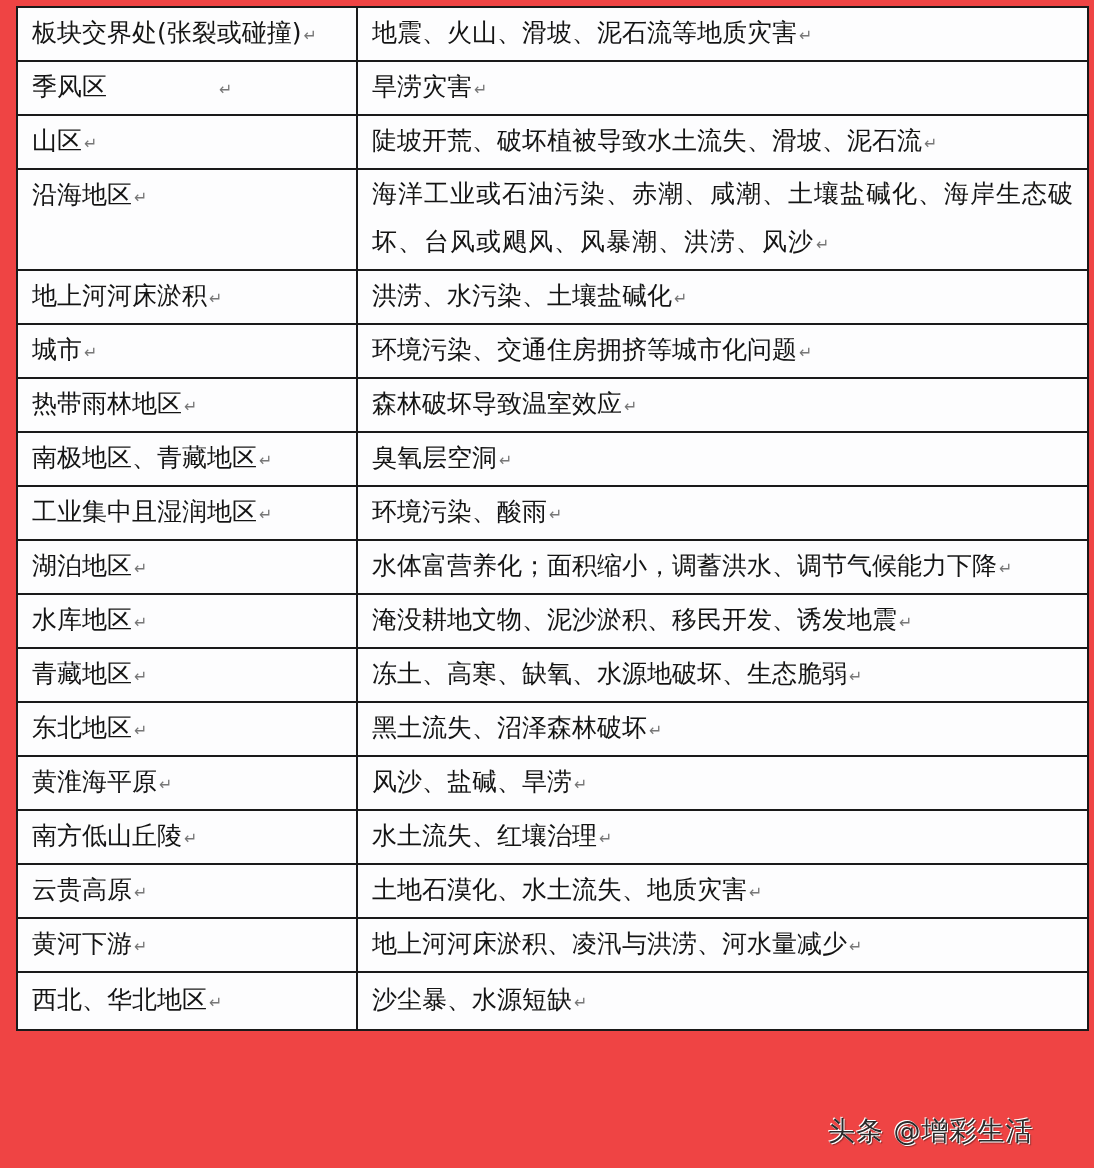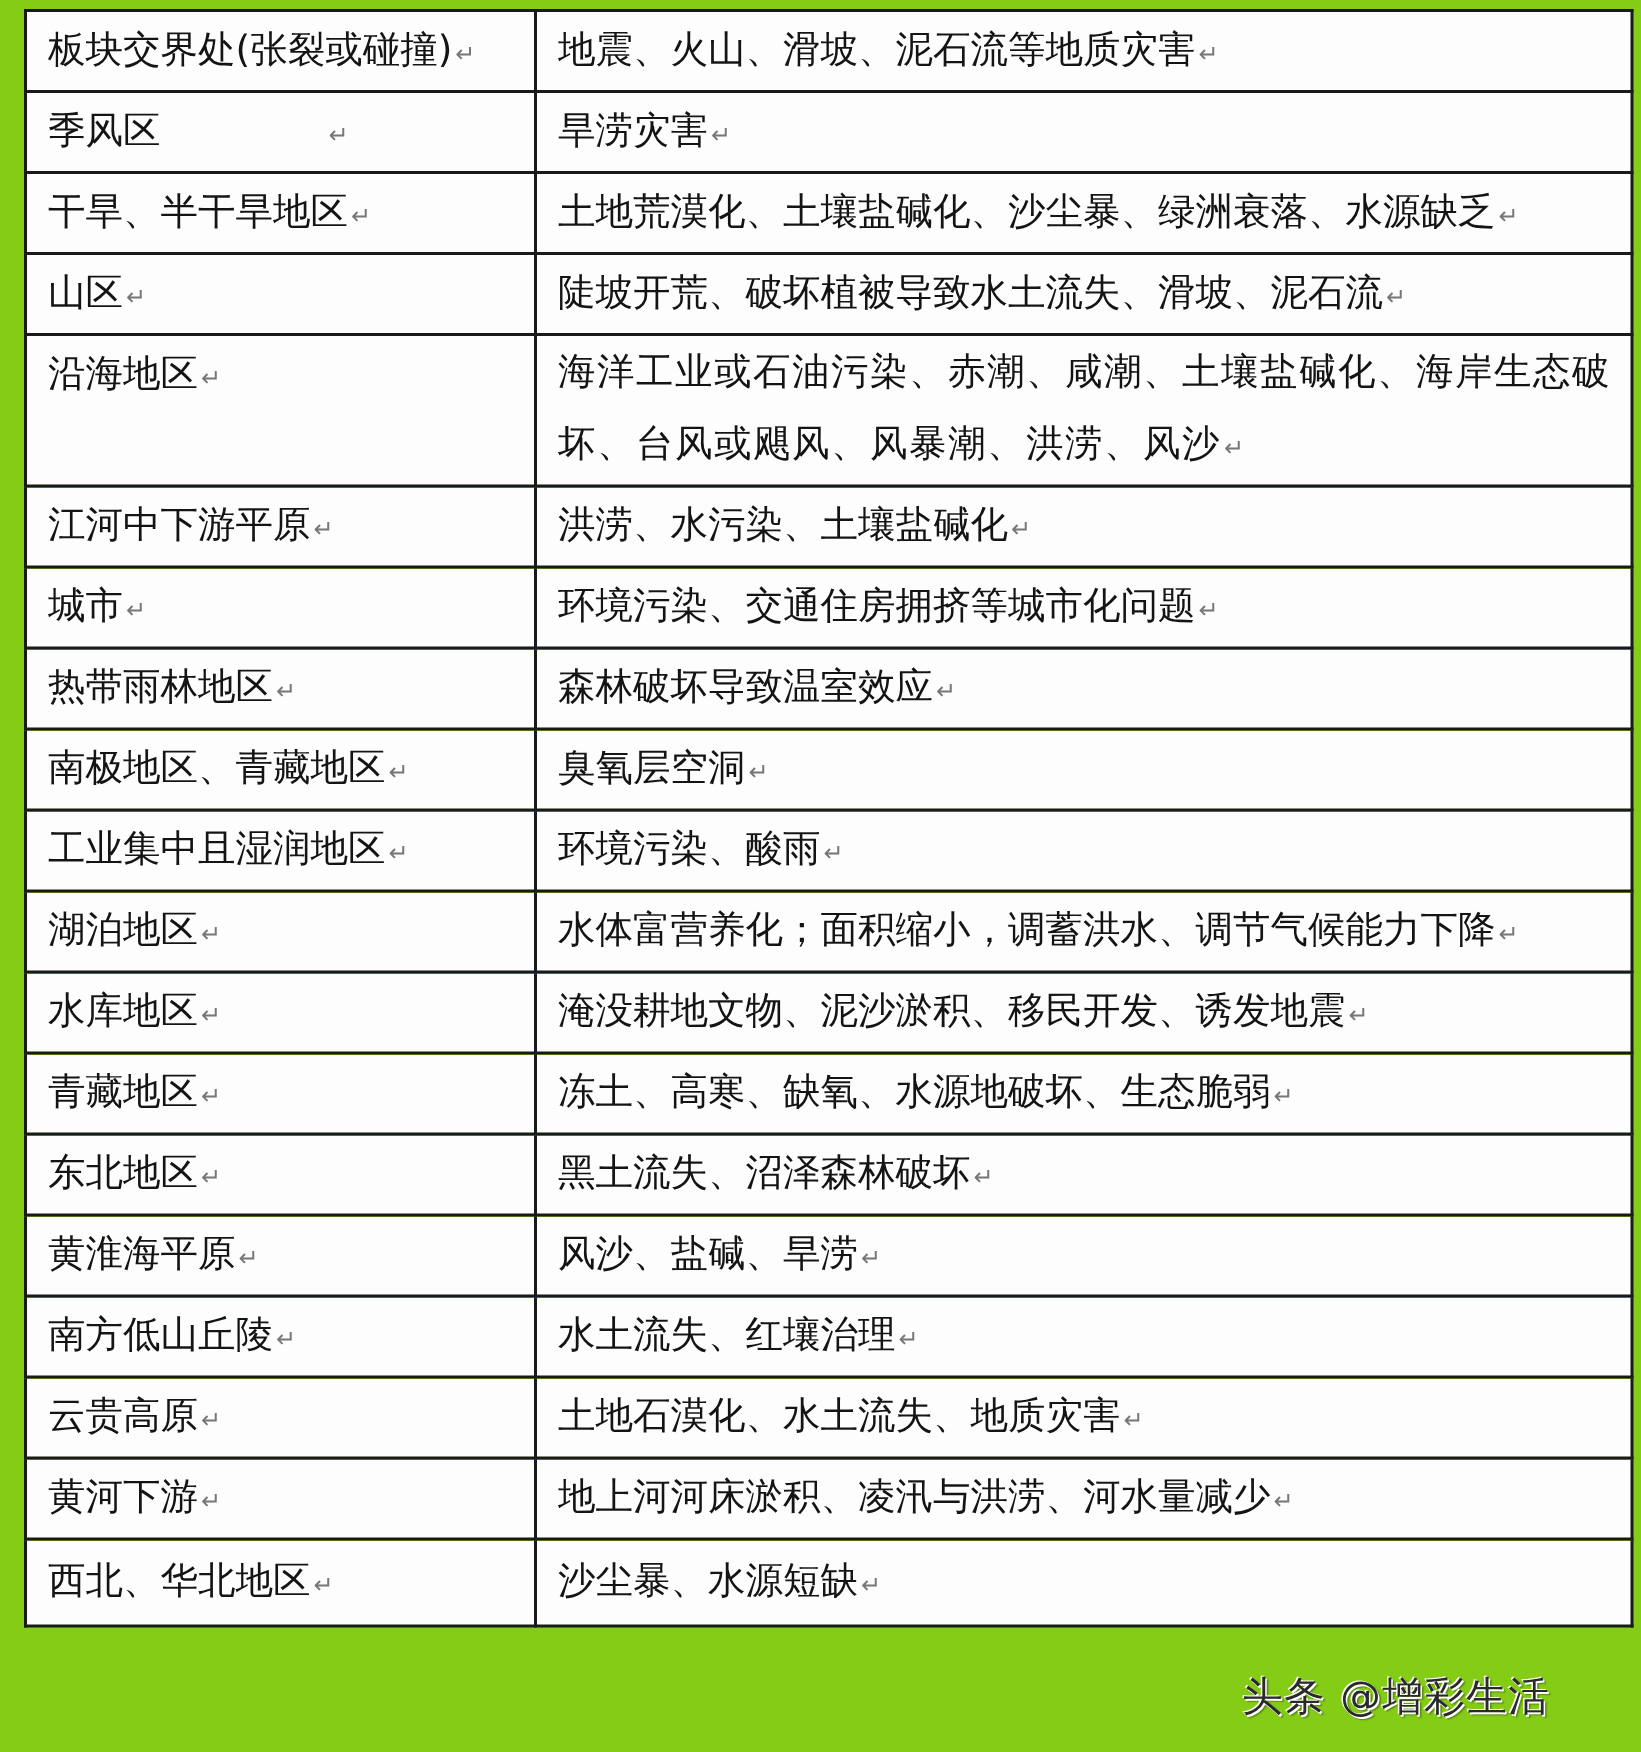--- a/index.html
+++ b/index.html
@@ -4,7 +4,7 @@
 <style>
   html, body { margin: 0; padding: 0; background: #ffffff; }
   body { width: 1094px; height: 1168px; overflow: hidden; position: relative; }
-  .page { position: absolute; left: 0; top: 0; width: 1094px; height: 1168px; background: #84cc16; }
+  .page { position: absolute; left: 0; top: 0; width: 1094px; height: 1168px; background: #ef4444; }
   table.geo {
     position: absolute; left: 16px; top: 6px; width: 1073px;
     border-collapse: collapse; table-layout: fixed;

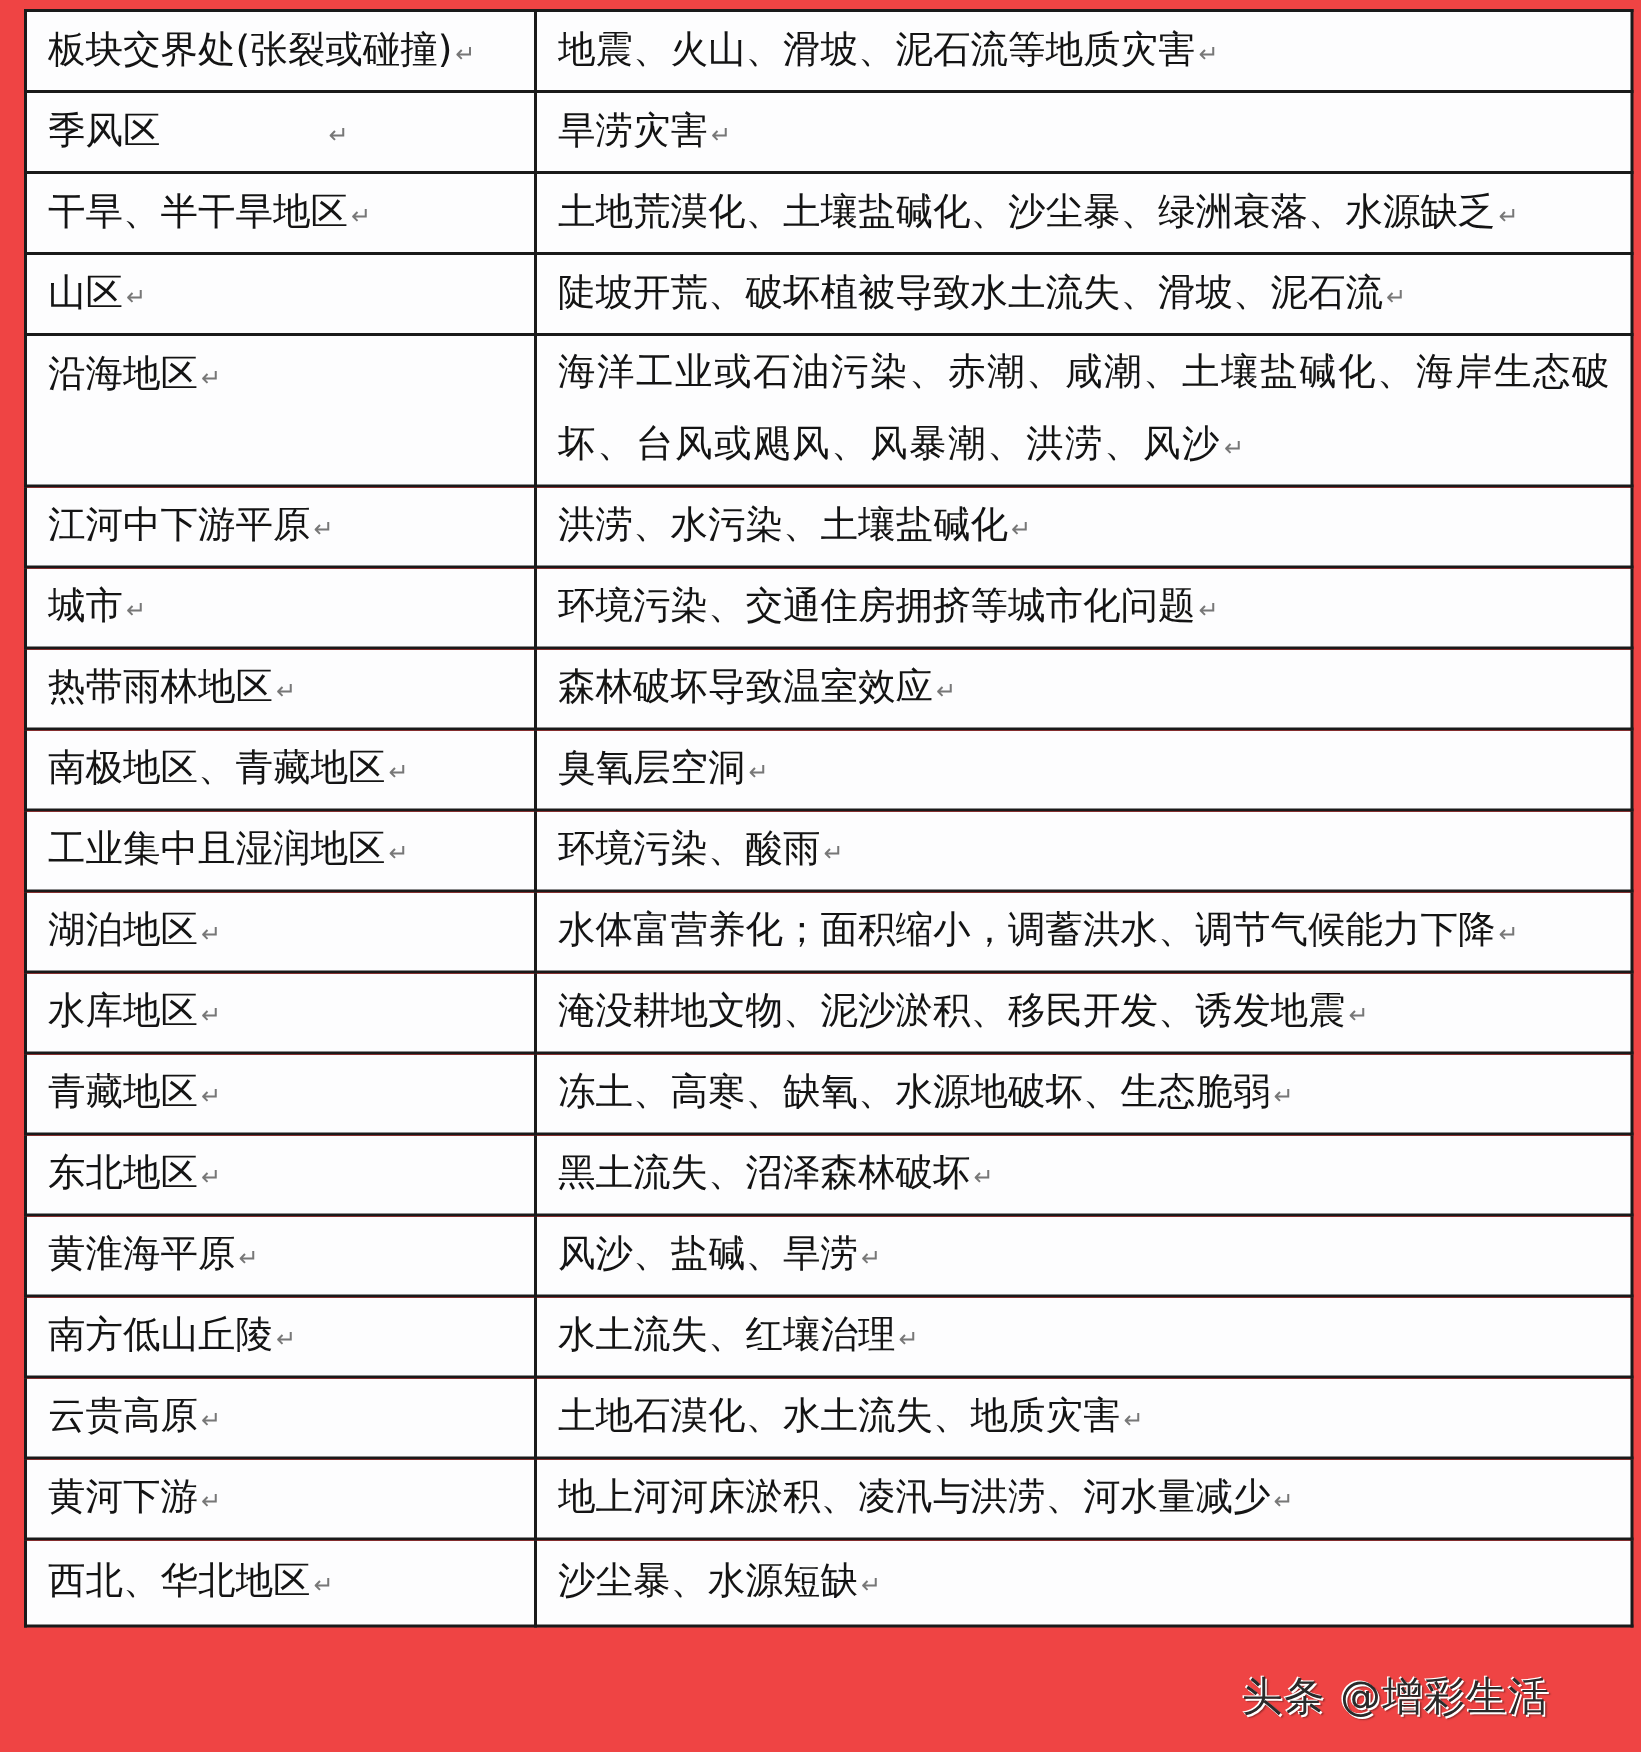--- a/index.html
+++ b/index.html
@@ -47,10 +47,6 @@
       <tr style="height:52px">
         <td class="region"><span>季风区</span><span class="spacer"></span><span class="mark">↵</span></td>
         <td class="issue"><span>旱涝灾害</span><span class="mark">↵</span></td>
-      </tr>
-      <tr style="height:50px">
-        <td class="region"><span>干旱、半干旱地区</span><span class="mark">↵</span></td>
-        <td class="issue"><span>土地荒漠化、土壤盐碱化、沙尘暴、绿洲衰落、水源缺乏</span><span class="mark">↵</span></td>
       </tr>
       <tr style="height:50px">
         <td class="region"><span>山区</span><span class="mark">↵</span></td>

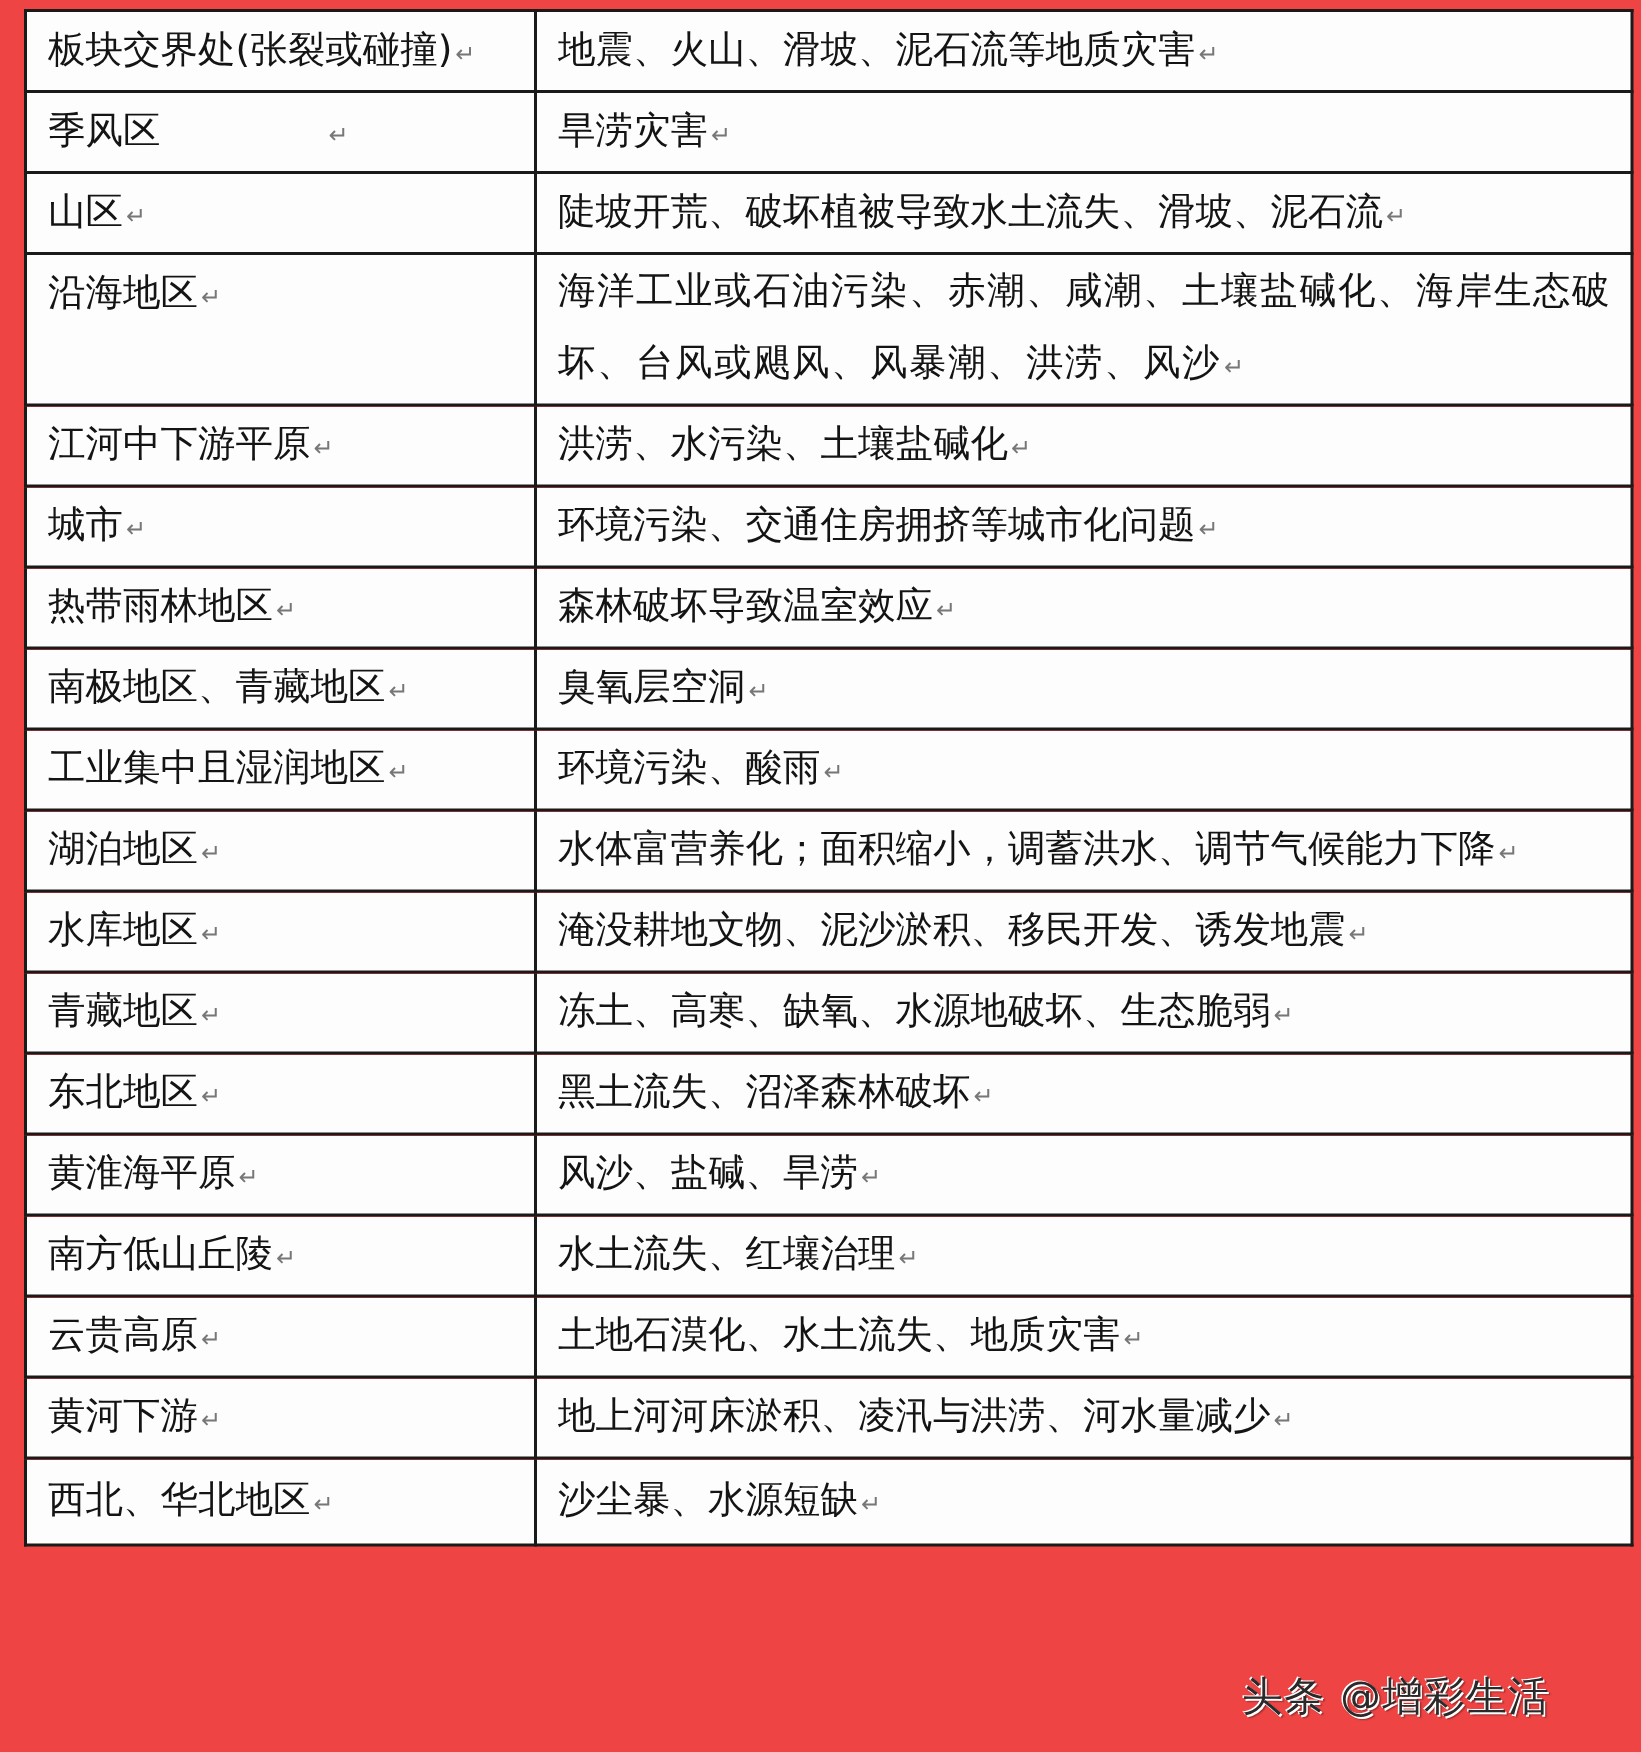--- a/index.html
+++ b/index.html
@@ -57,7 +57,7 @@
         <td class="issue wrap"><span>海洋工业或石油污染、赤潮、咸潮、土壤盐碱化、海岸生态破坏、台风或飓风、风暴潮、洪涝、风沙</span><span class="mark">↵</span></td>
       </tr>
       <tr style="height:50px">
-        <td class="region"><span>江河中下游平原</span><span class="mark">↵</span></td>
+        <td class="region"><span>地上河河床淤积</span><span class="mark">↵</span></td>
         <td class="issue"><span>洪涝、水污染、土壤盐碱化</span><span class="mark">↵</span></td>
       </tr>
       <tr style="height:50px">

